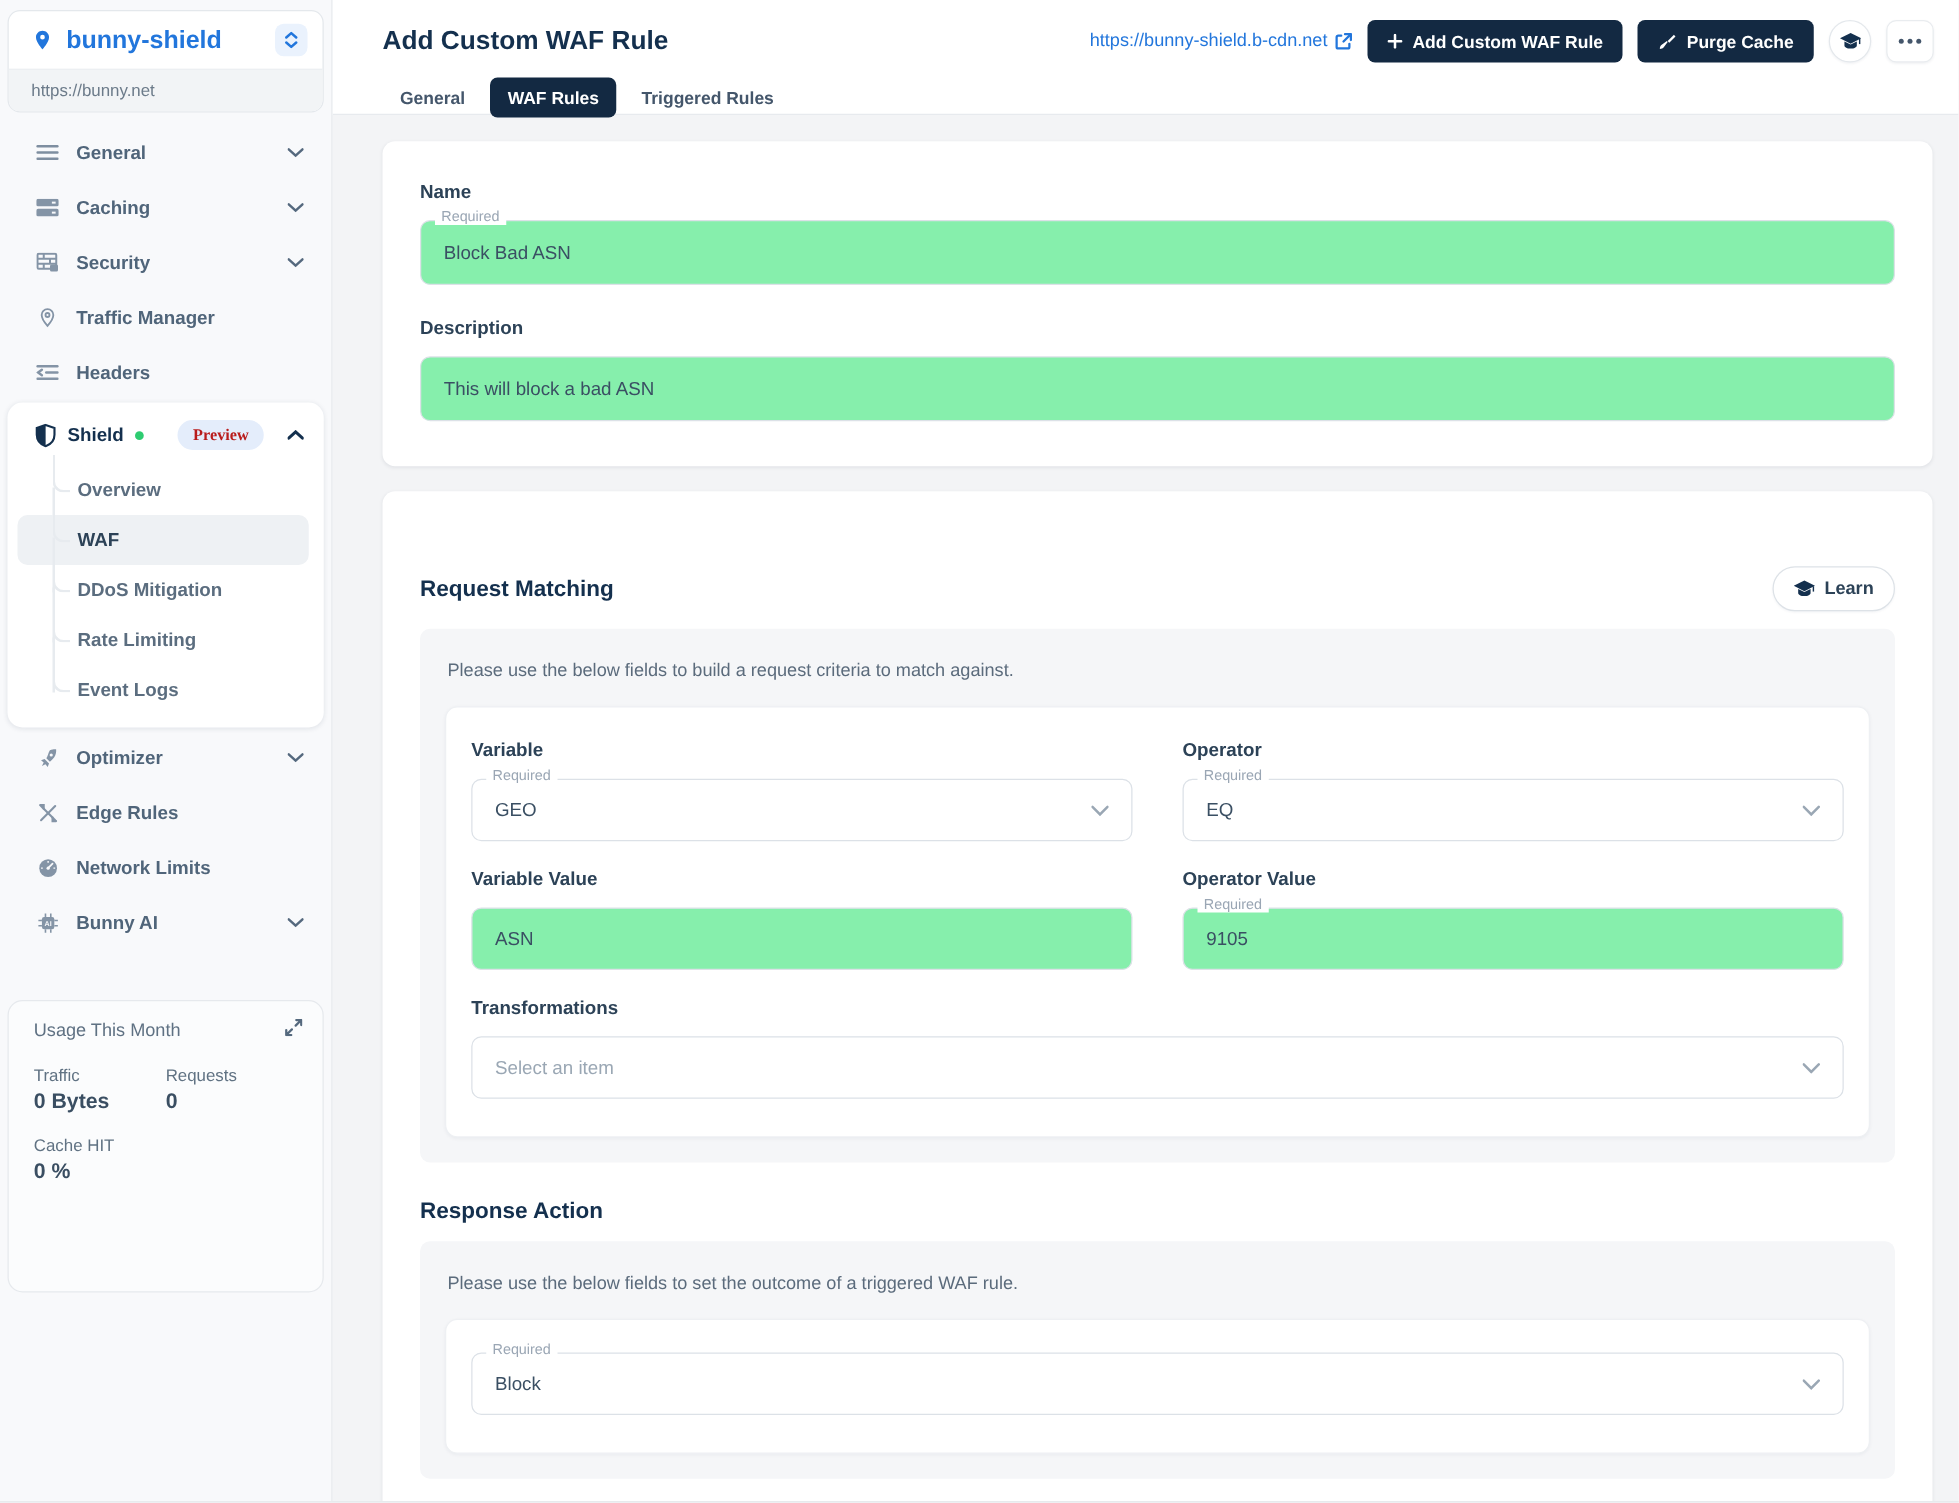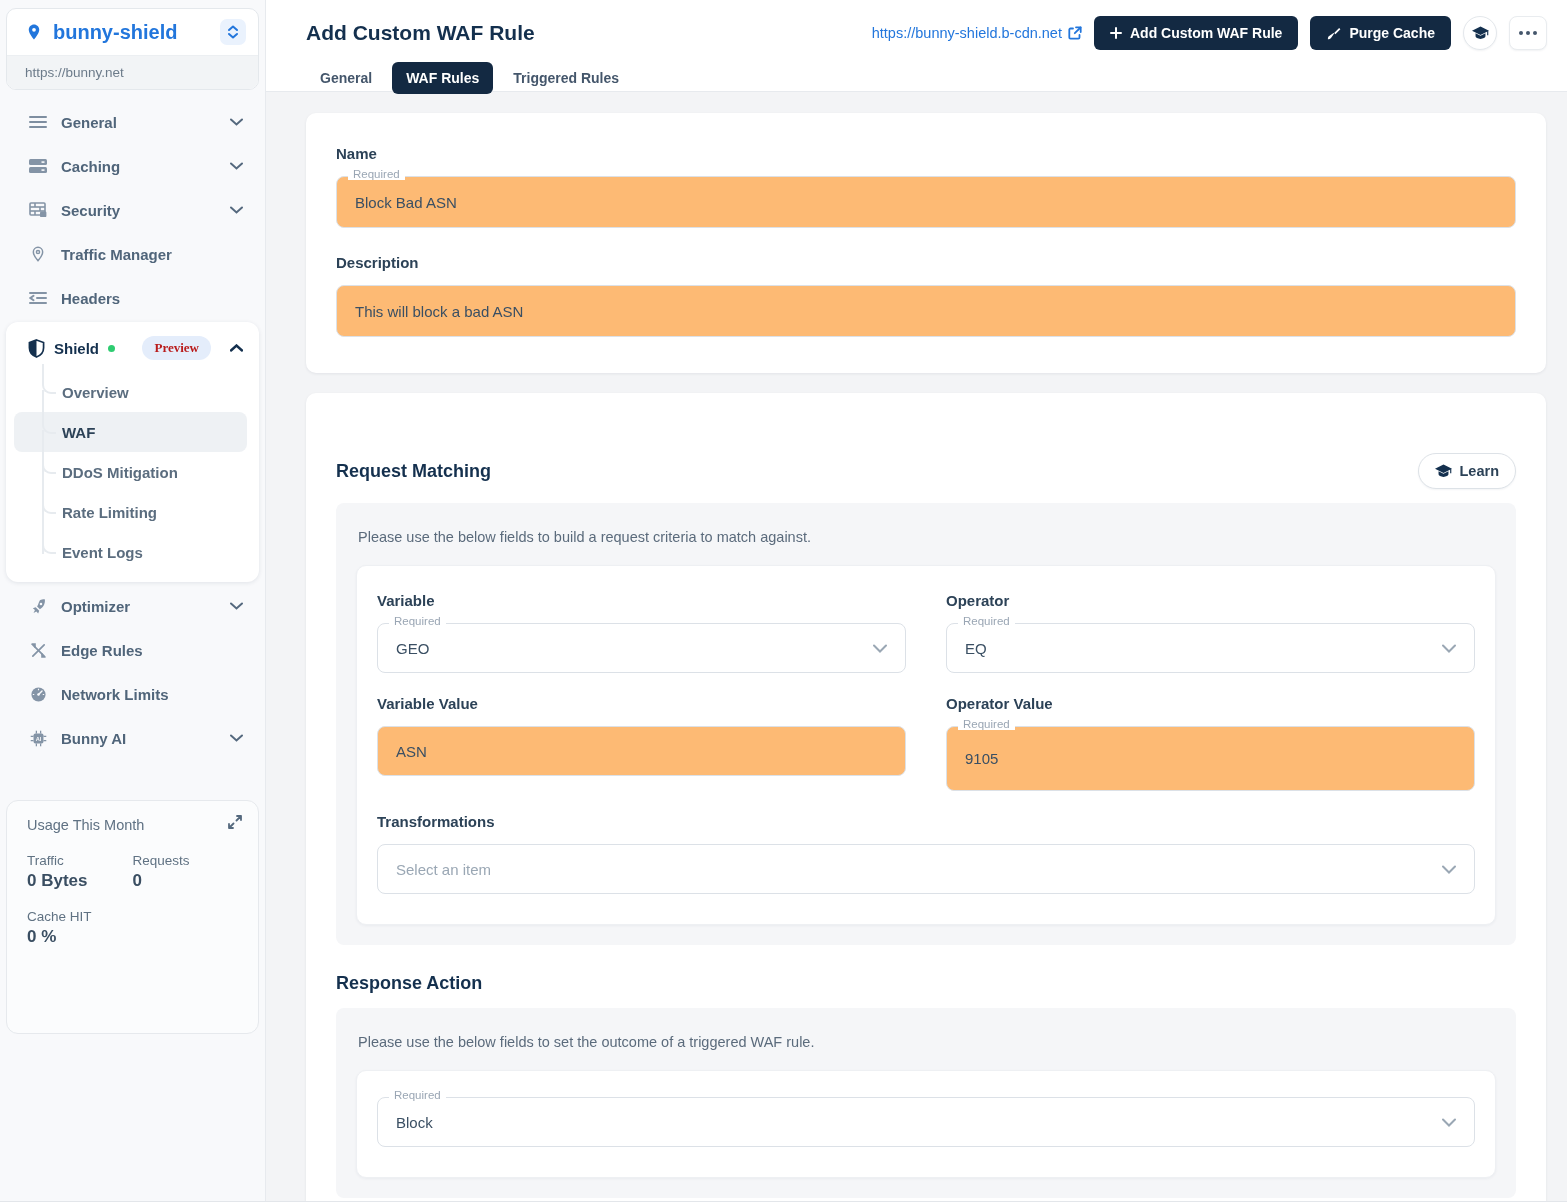--- a/index.html
+++ b/index.html
@@ -73,7 +73,7 @@
   .legend-wrap { position:relative; }
   .legend { position:absolute; top:-8px; left:12px; font-size:11.5px; color:#9aa6b4; background:#fff; padding:0 5px; z-index:2; }
   .text-input { width:100%; height:52px; border:1px solid #dce1e7; border-radius:8px; padding:0 18px; font-size:15px; color:#3a4f63;
-      font-family:inherit; outline:none; background:#fdba74; }
+      font-family:inherit; outline:none; background:#86efac; }
   .gap24 { height:26px; }
 
   .card-waf { margin-top:20px; padding:28px 30px 30px 30px; }

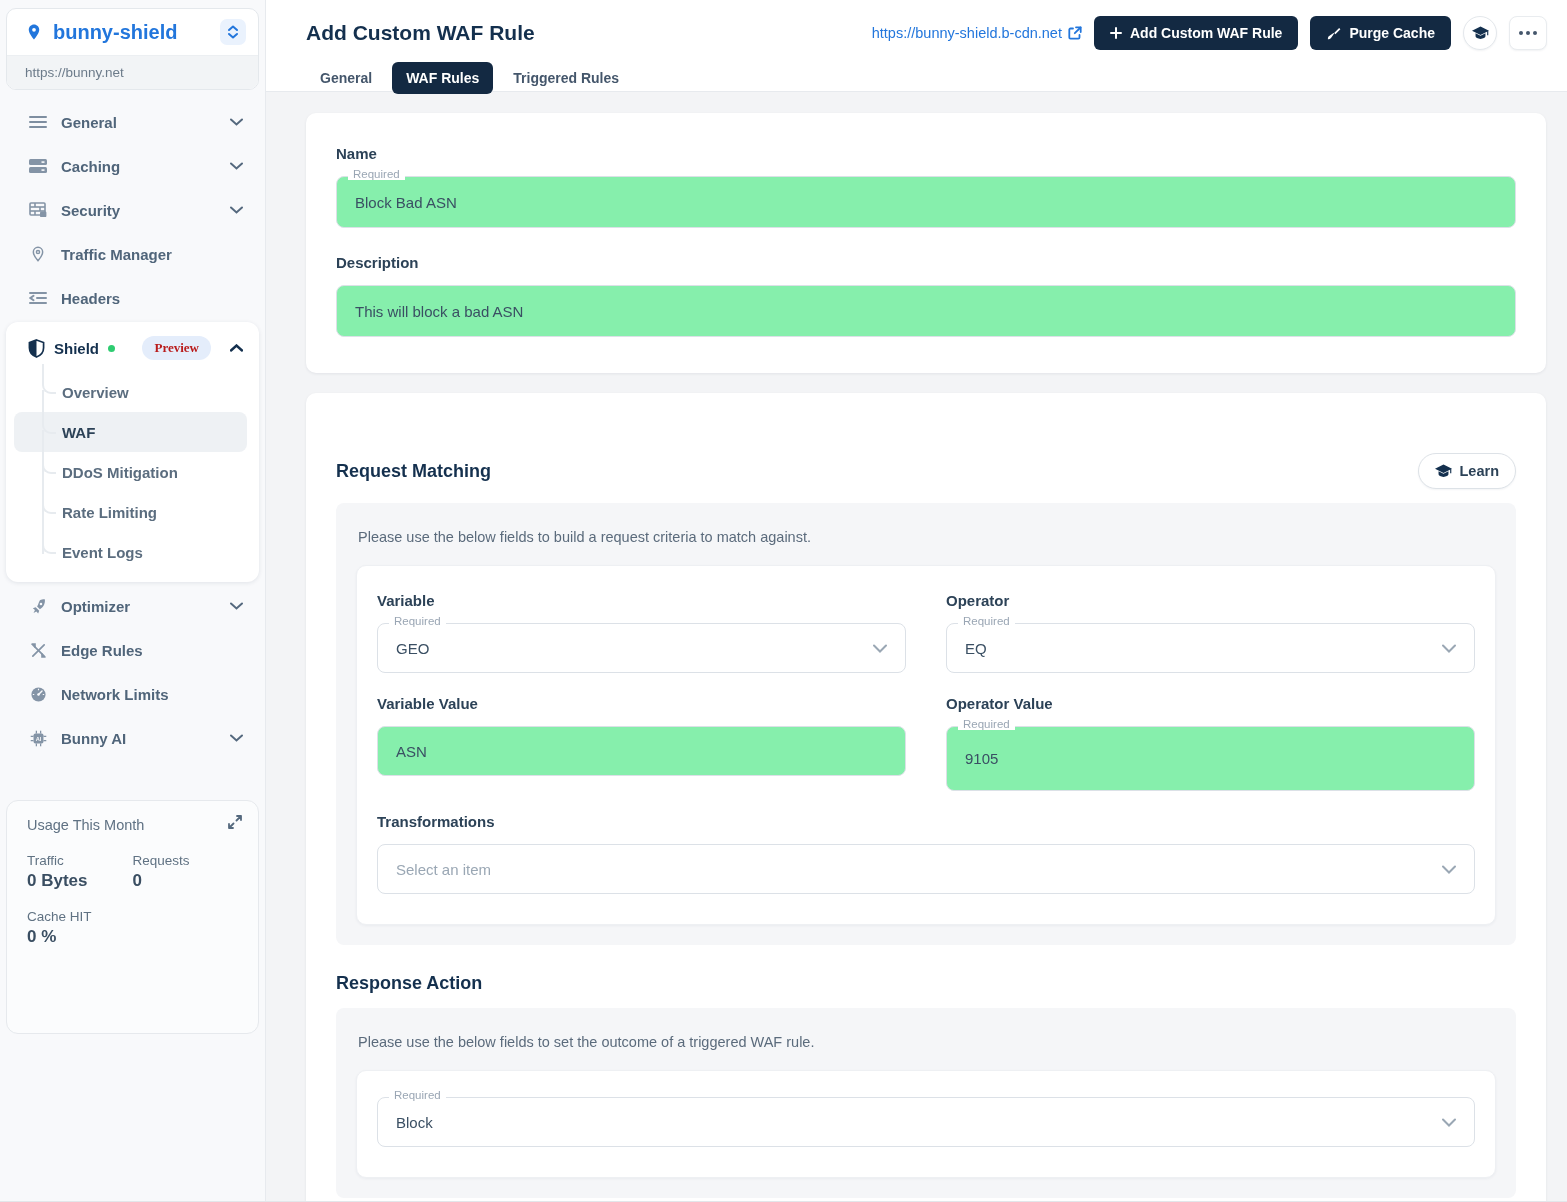--- a/index.html
+++ b/index.html
@@ -443,7 +443,7 @@
               <div class="f-label">Operator Value</div>
               <div class="legend-wrap">
                 <span class="legend">Required</span>
-                <input class="text-input" style="height: 65px;" type="text" value="9105">
+                <input class="text-input" style="height: 50px;" type="text" value="9105">
               </div>
             </div>
 

